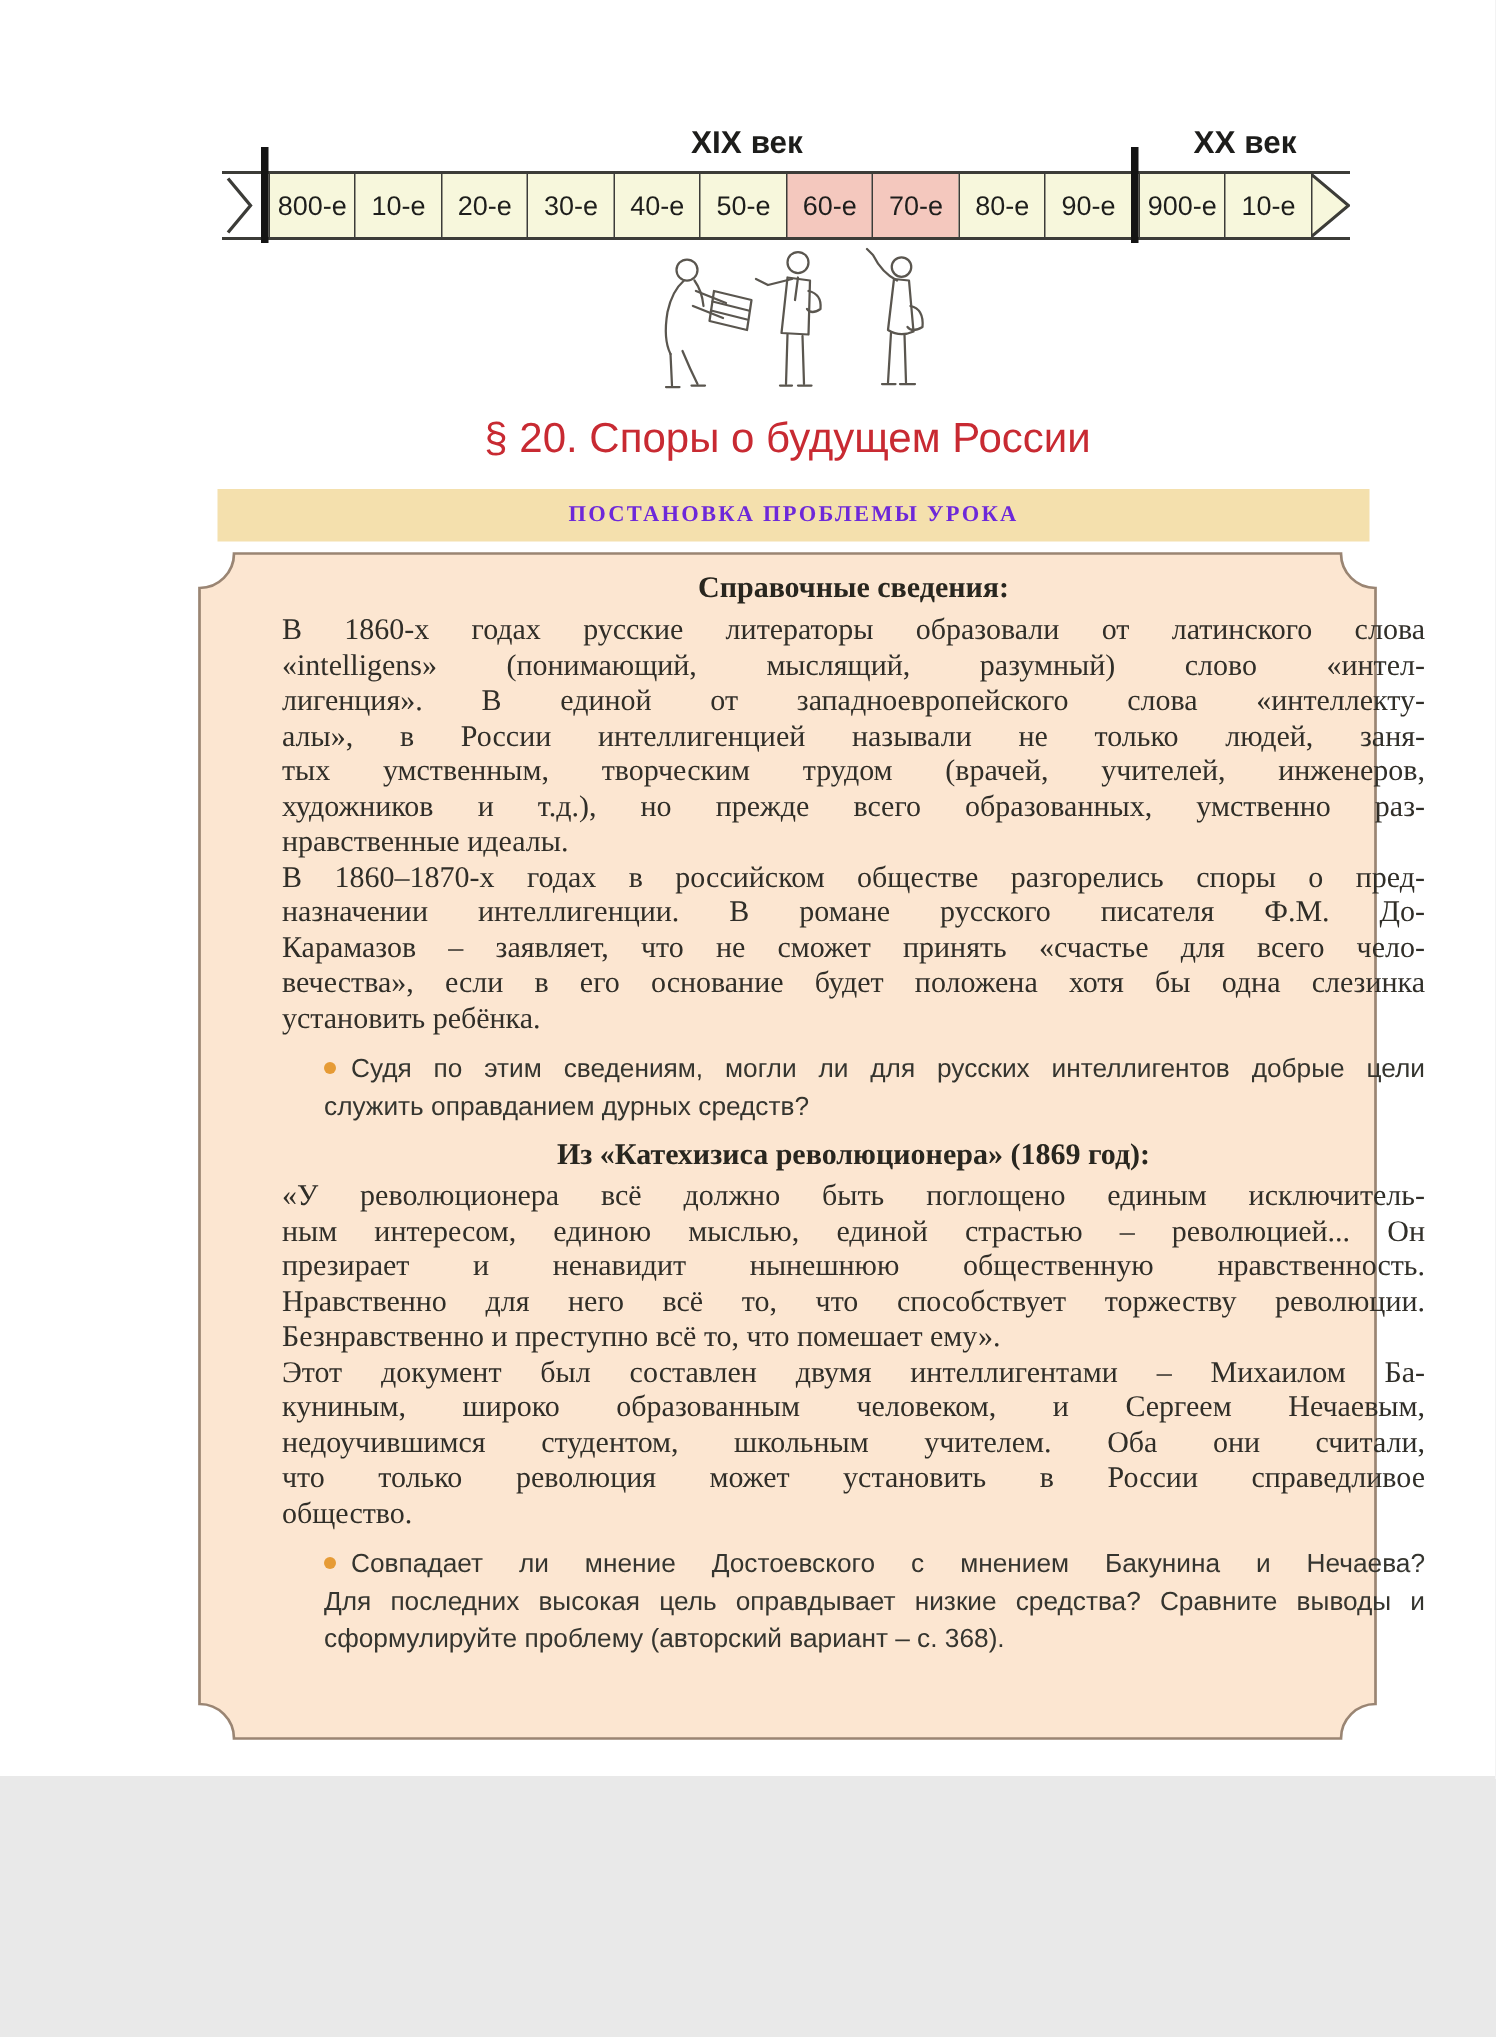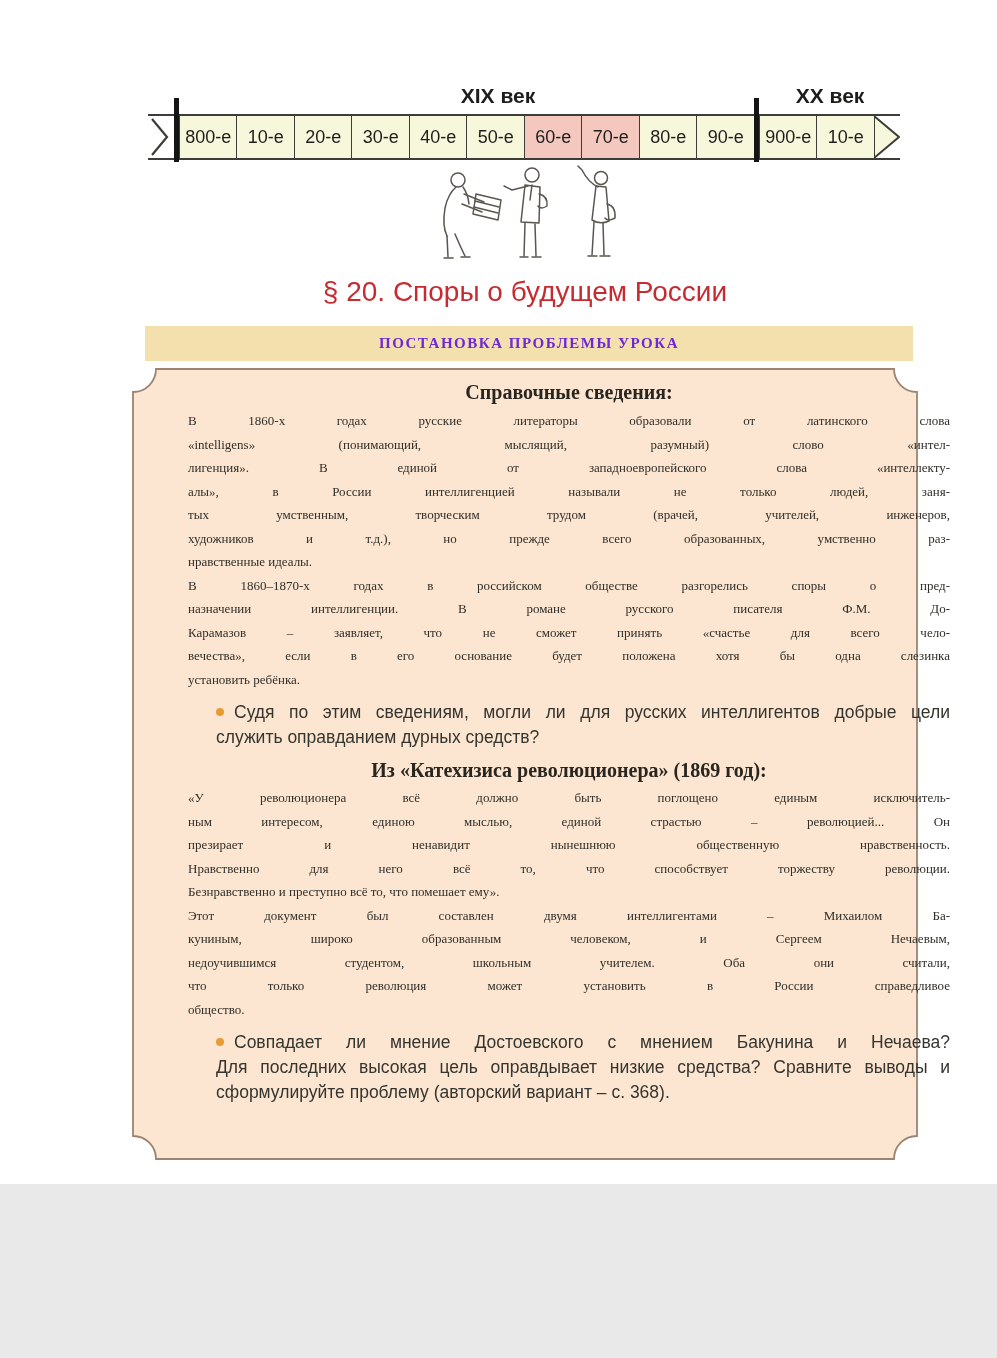--- a/index.html
+++ b/index.html
@@ -43,7 +43,7 @@
   .box-h { text-align:center; font-weight:bold; font-size:20px; color:#28261f;
            margin:0 0 5px 0; }
   .box-h.h2 { margin:9px 0 4px 0; }
-  .bline { font-size:13px; line-height:23.5px; text-align:justify; text-align-last:justify; }
+  .bline { font-size:20px; line-height:23.5px; text-align:justify; text-align-last:justify; }
   .bline.last { text-align-last:left; }
   .q { position:relative; margin:9px 0 4px 0; padding-left:28px;
        font-family:"Liberation Sans", sans-serif; font-size:17.5px; line-height:25px;

